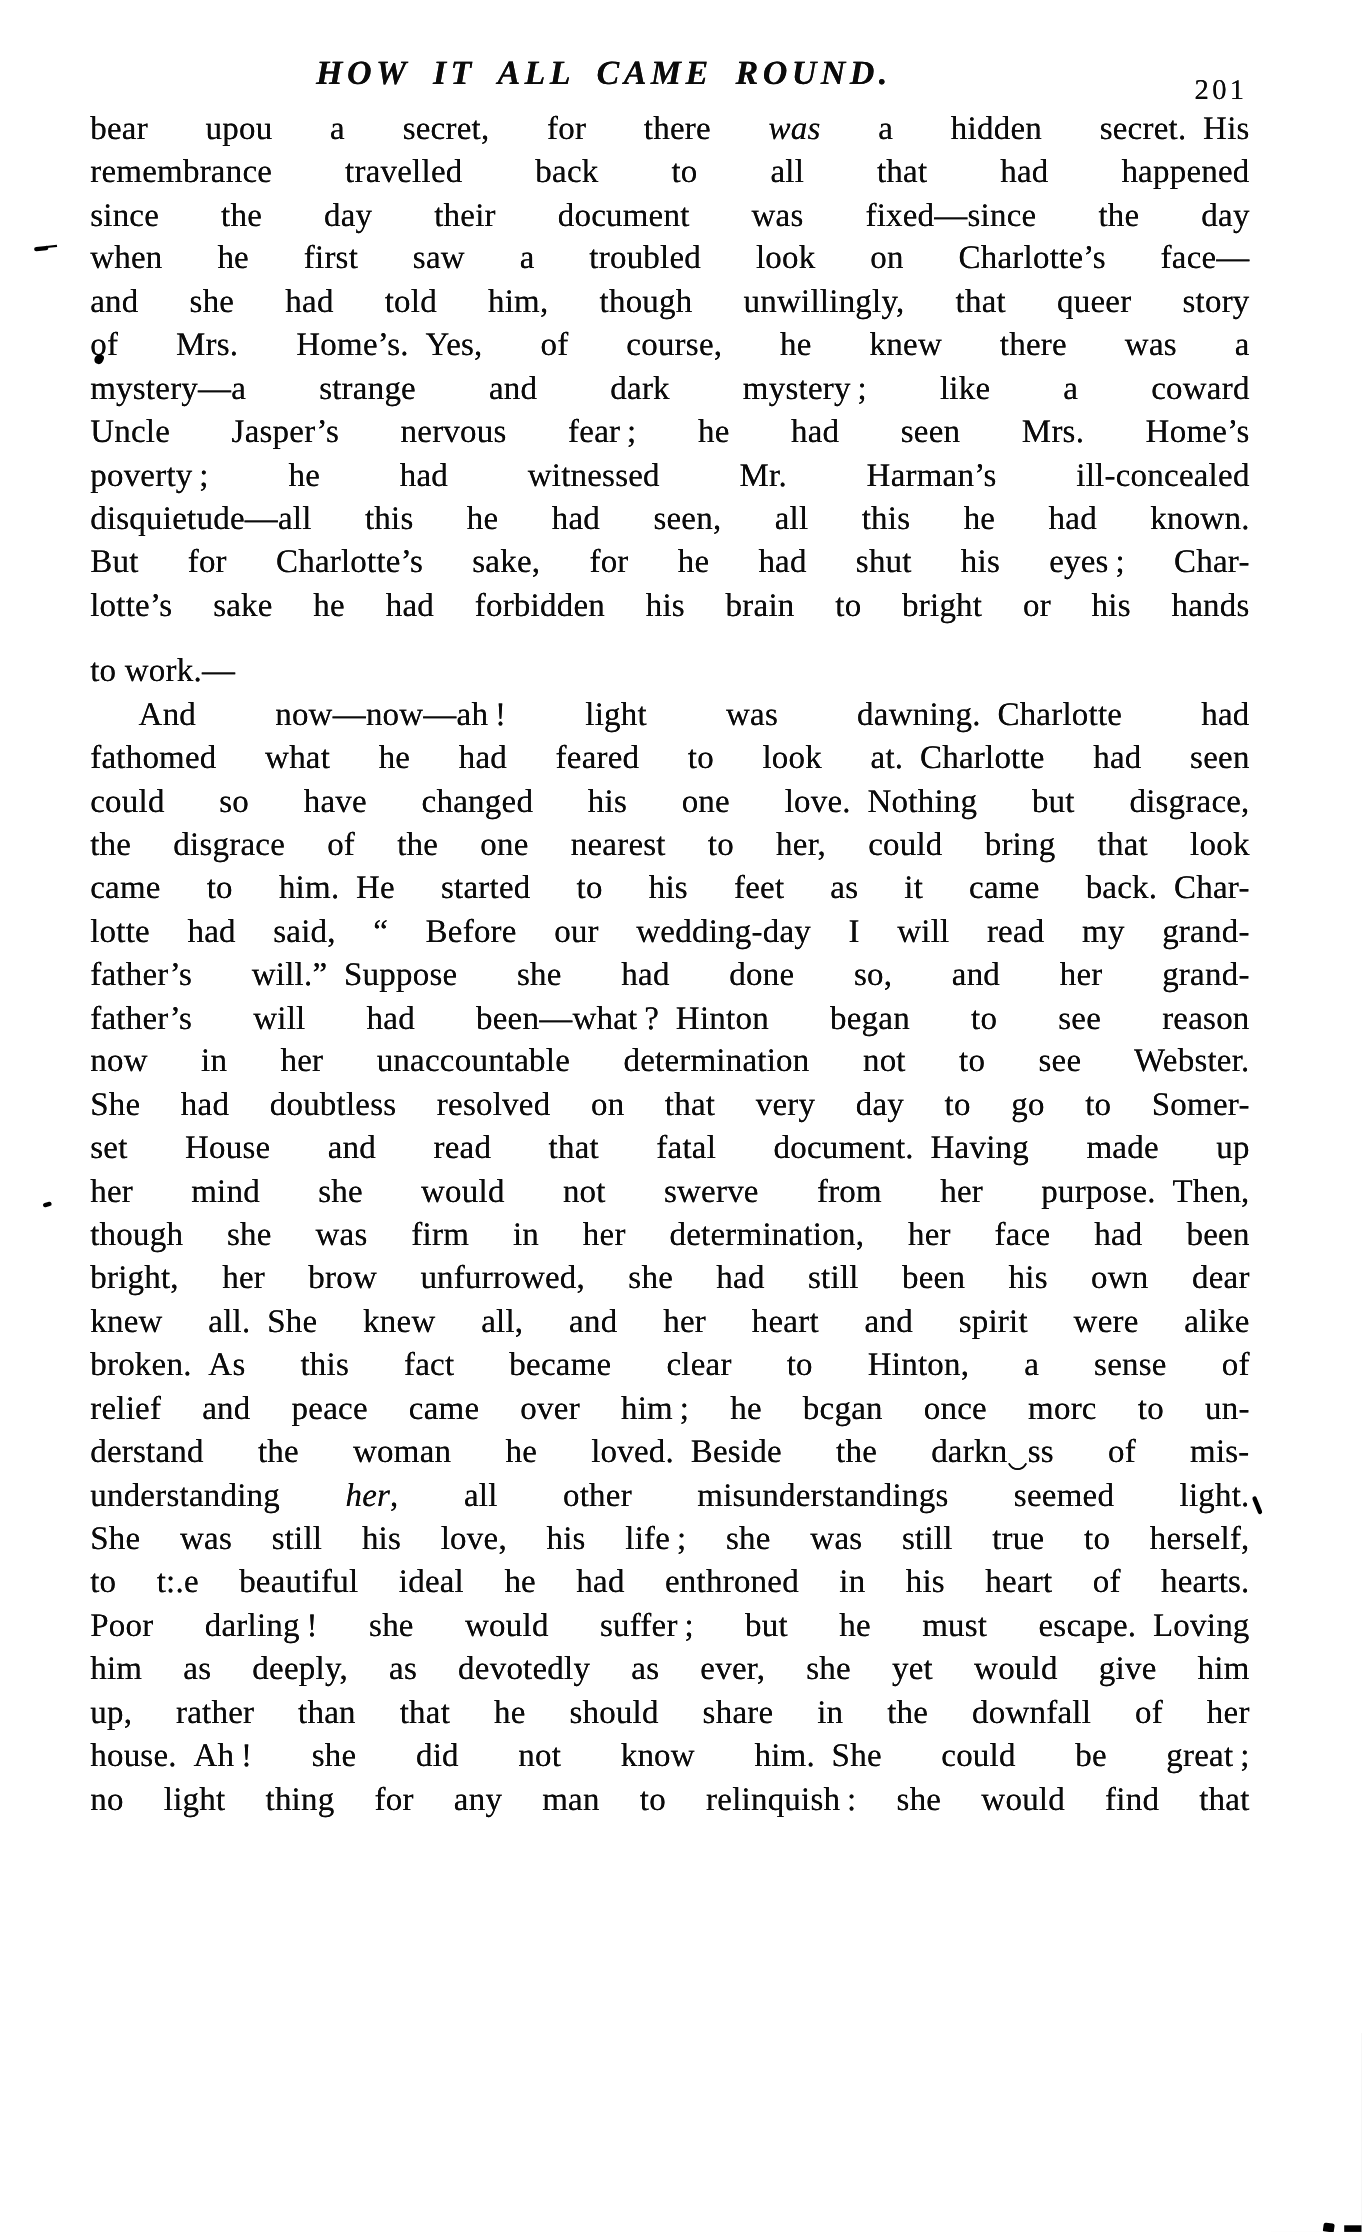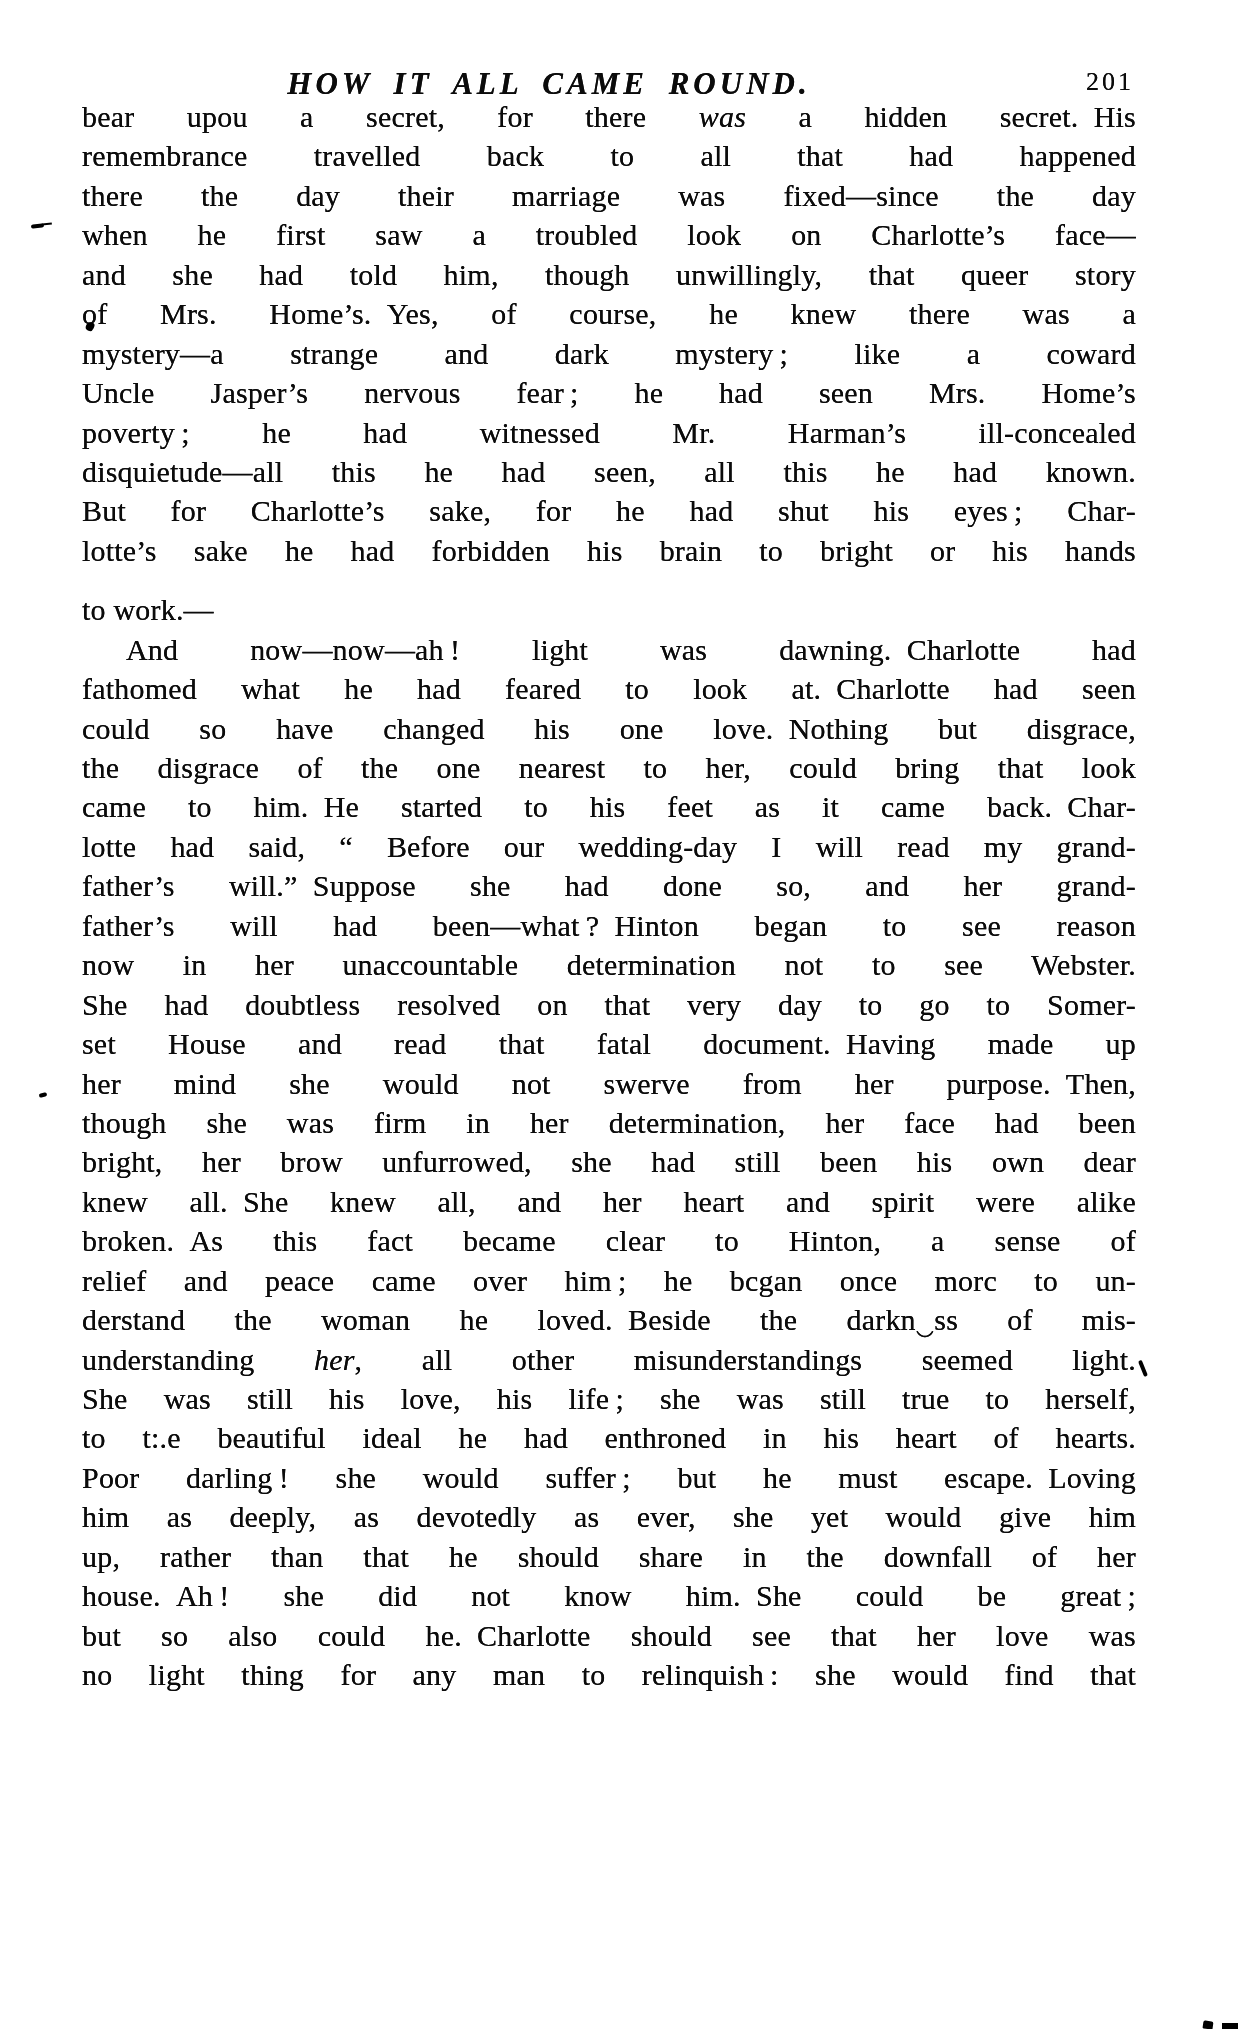--- a/index.html
+++ b/index.html
@@ -21,7 +21,6 @@
     font-size:31px;letter-spacing:4px;word-spacing:9px;
     text-shadow:0 0 0.5px rgba(0,0,0,0.85);
     white-space:nowrap;
-    margin-top:18px;
   }
   #page-number{
     position:absolute;right:2px;top:19px;

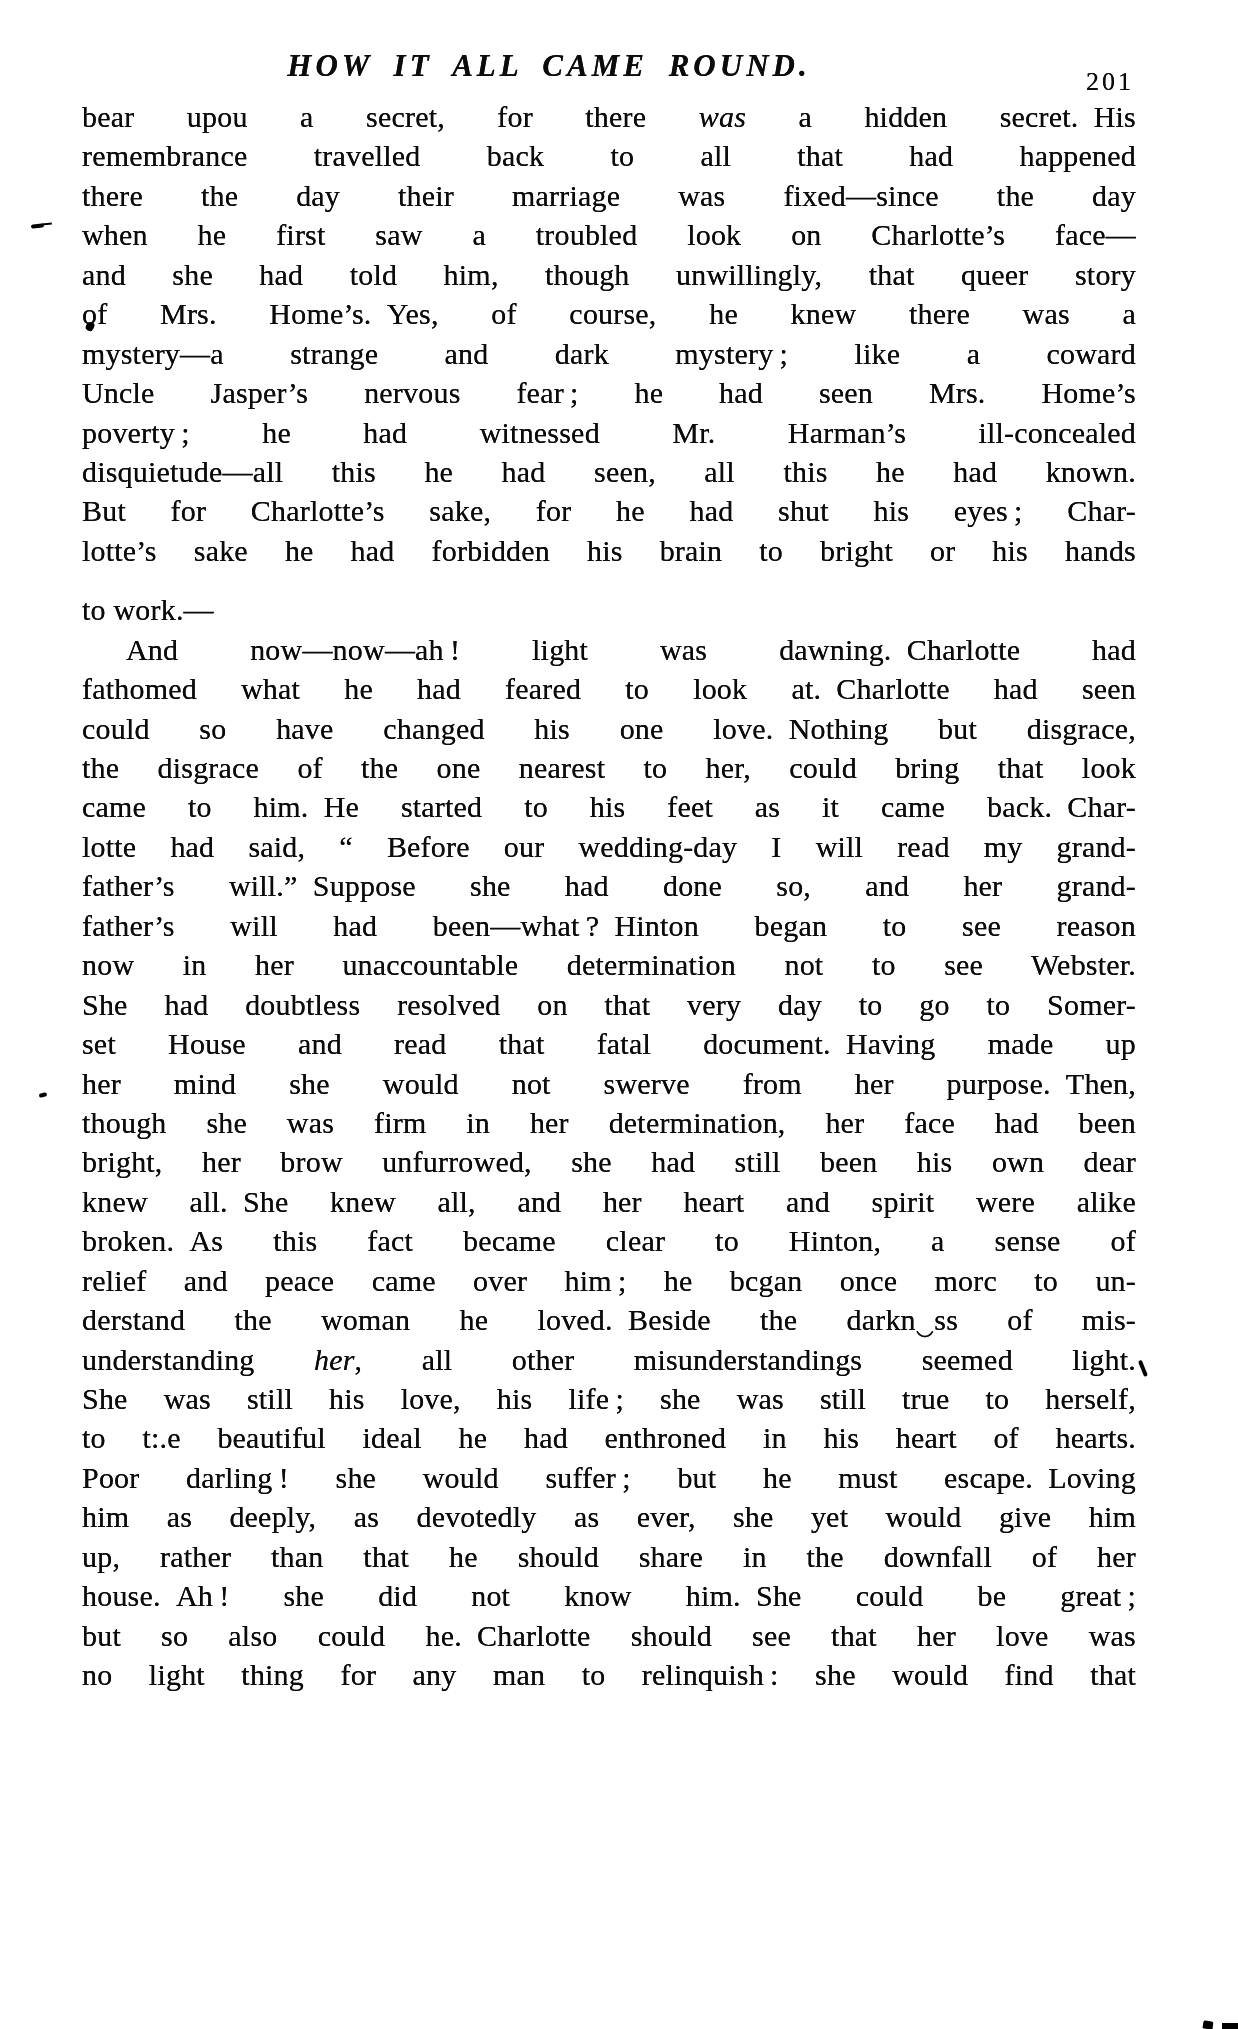--- a/index.html
+++ b/index.html
@@ -72,7 +72,7 @@
   <div id="body-text">
       <div class="line"><span>bear upou a secret, for there </span><span class="it">was</span><span> a hidden secret. His</span></div>
       <div class="line"><span>remembrance travelled back to all that had happened</span></div>
-      <div class="line"><span>there the day their marriage was fixed—since the day</span></div>
+      <div class="line"><span>since the day their document was fixed—since the day</span></div>
       <div class="line"><span>when he first saw a troubled look on Charlotte’s face—</span></div>
       <div class="line"><span>and she had told him, though unwillingly, that queer story</span></div>
       <div class="line"><span>of Mrs. Home’s. Yes, of course, he knew there was a</span></div>

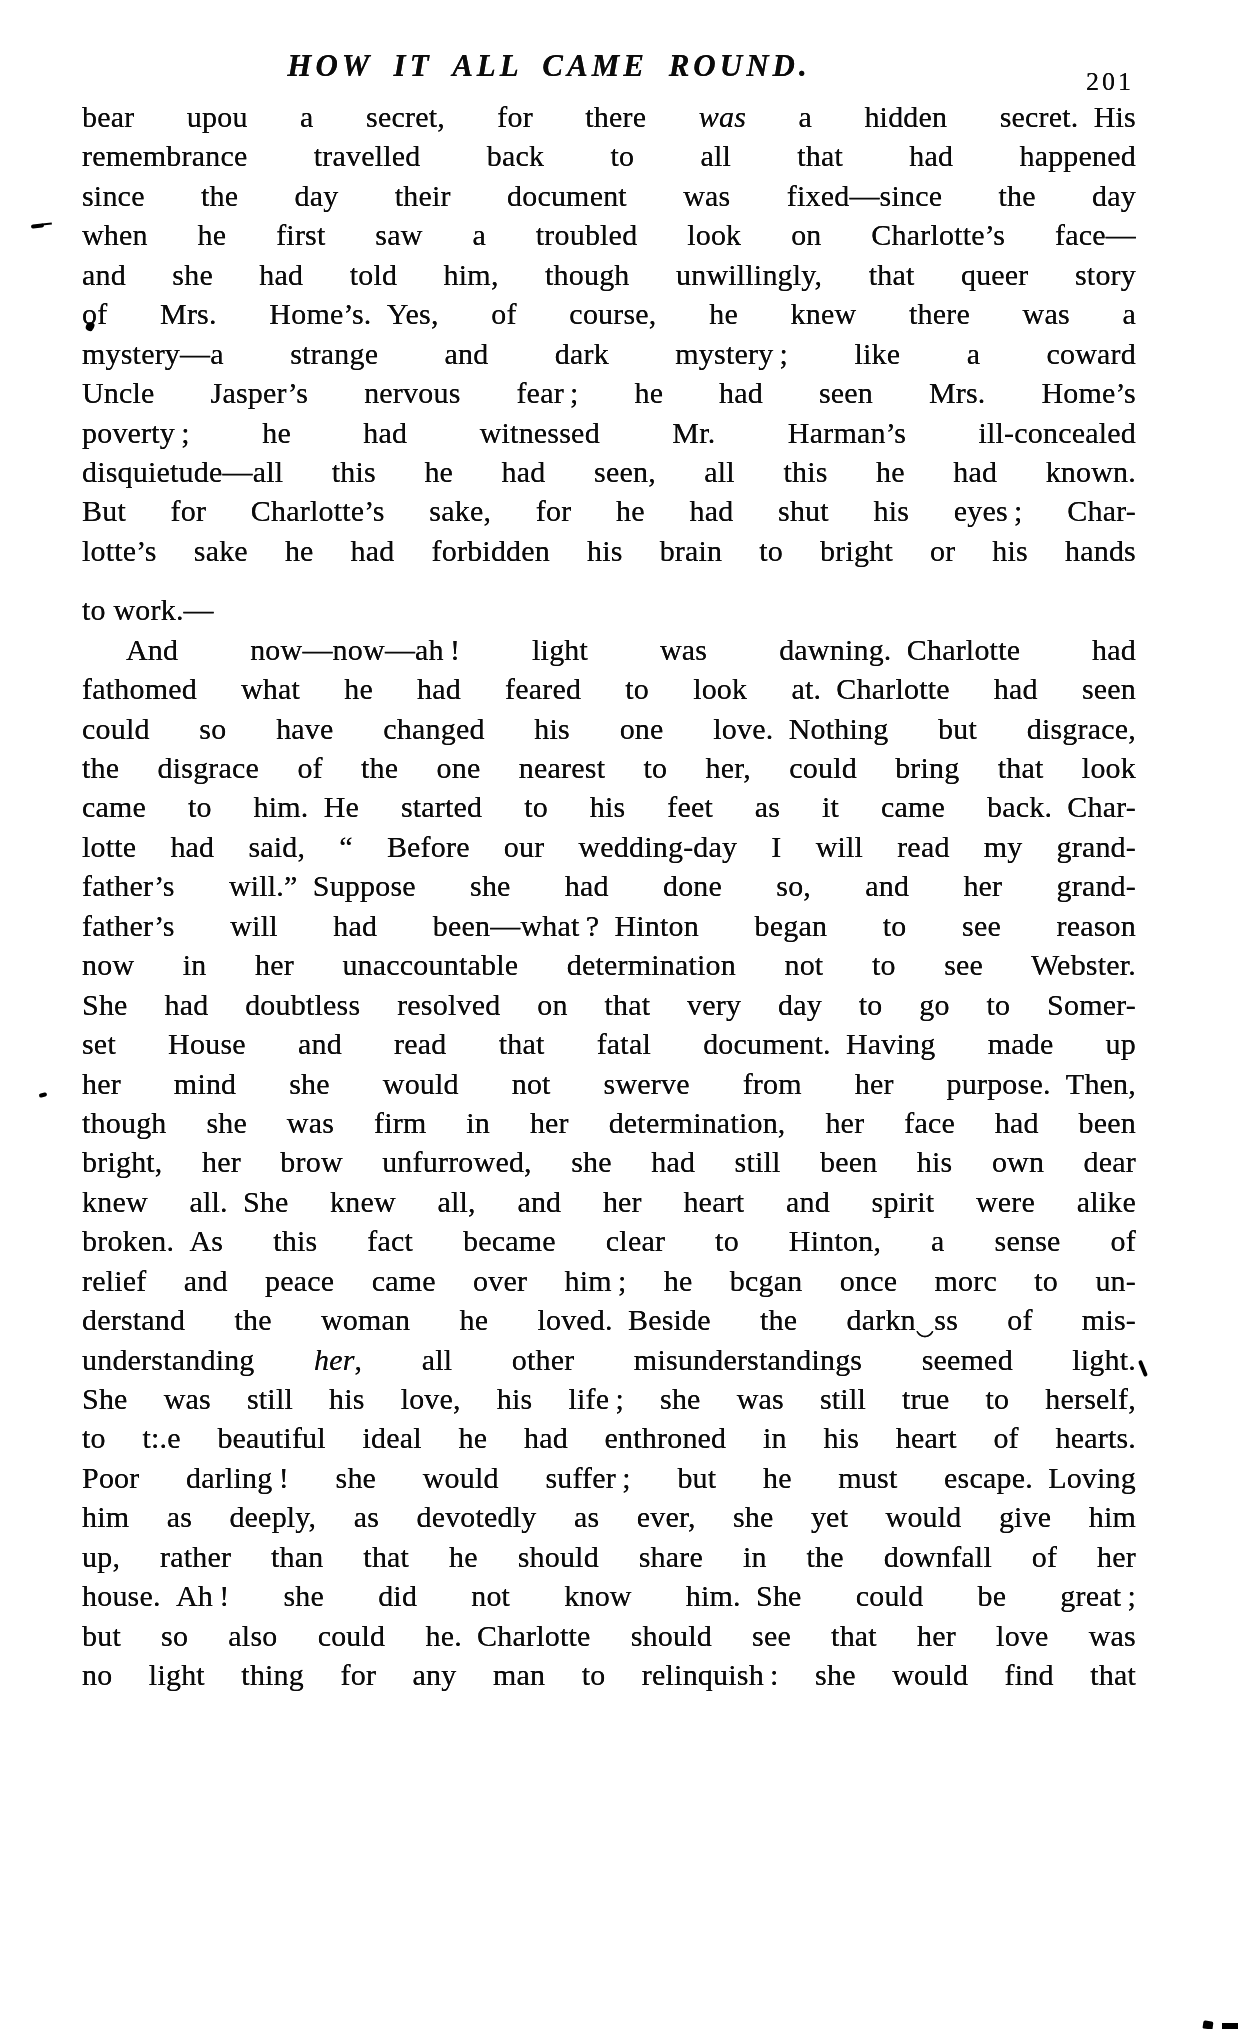--- a/index.html
+++ b/index.html
@@ -108,7 +108,6 @@
       <div class="line"><span>him as deeply, as devotedly as ever, she yet would give him</span></div>
       <div class="line"><span>up, rather than that he should share in the downfall of her</span></div>
       <div class="line"><span>house. Ah ! she did not know him. She could be great ;</span></div>
-      <div class="line"><span>but so also could he. Charlotte should see that her love was</span></div>
       <div class="line"><span>no light thing for any man to relinquish : she would find that</span></div>
     </div>
 

